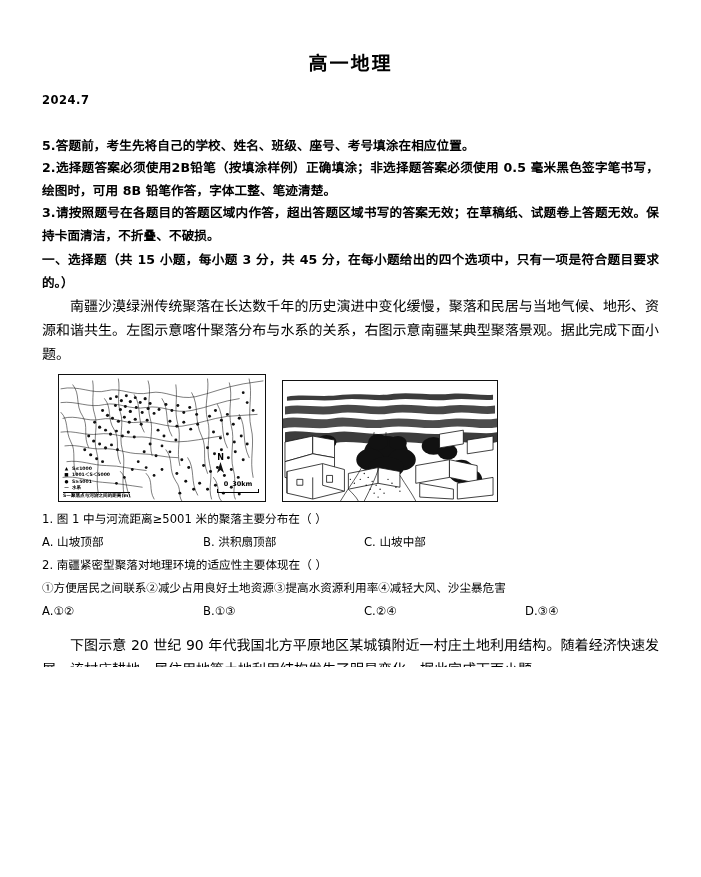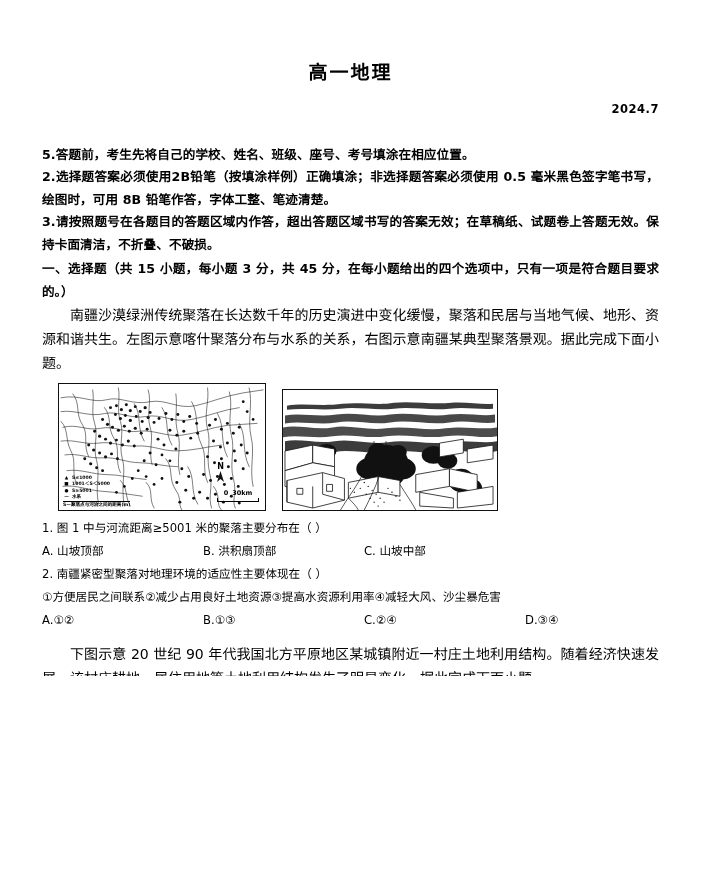--- a/index.html
+++ b/index.html
@@ -16,7 +16,7 @@
     position: relative;
     width: 701px;
     height: 659px;
-    margin: 17px auto;
+    margin: 8px auto;
     background: #ffffff;
     overflow: hidden;
     box-sizing: border-box;

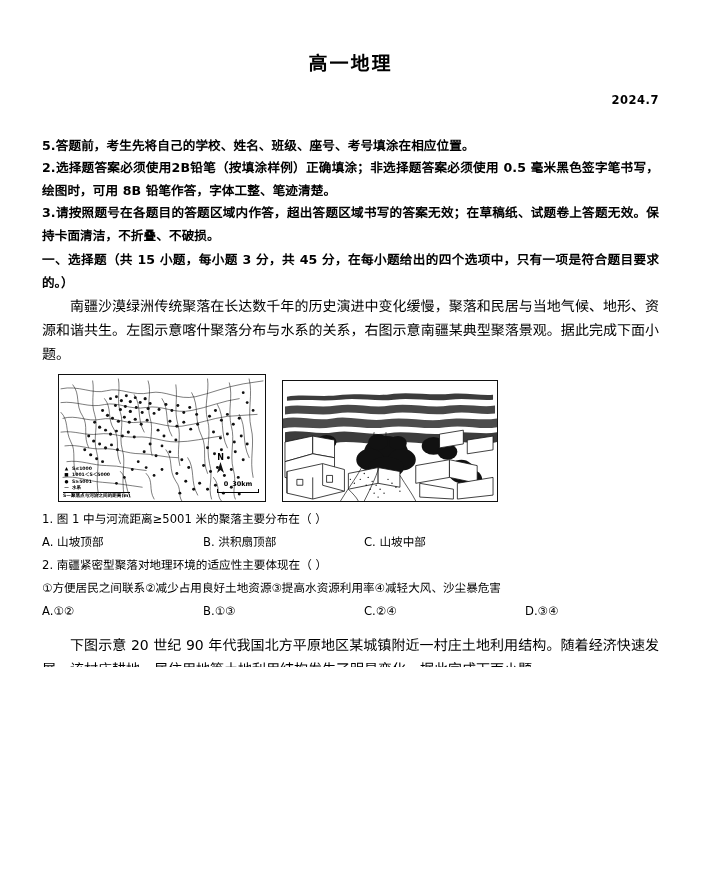--- a/index.html
+++ b/index.html
@@ -38,7 +38,7 @@
     font-family: "DejaVu Sans", "Liberation Sans", sans-serif;
   }
   .doc-date {
-    text-align: right;
+    text-align: left;
     font-size: 11.5px;
     font-weight: bold;
     margin: 0;

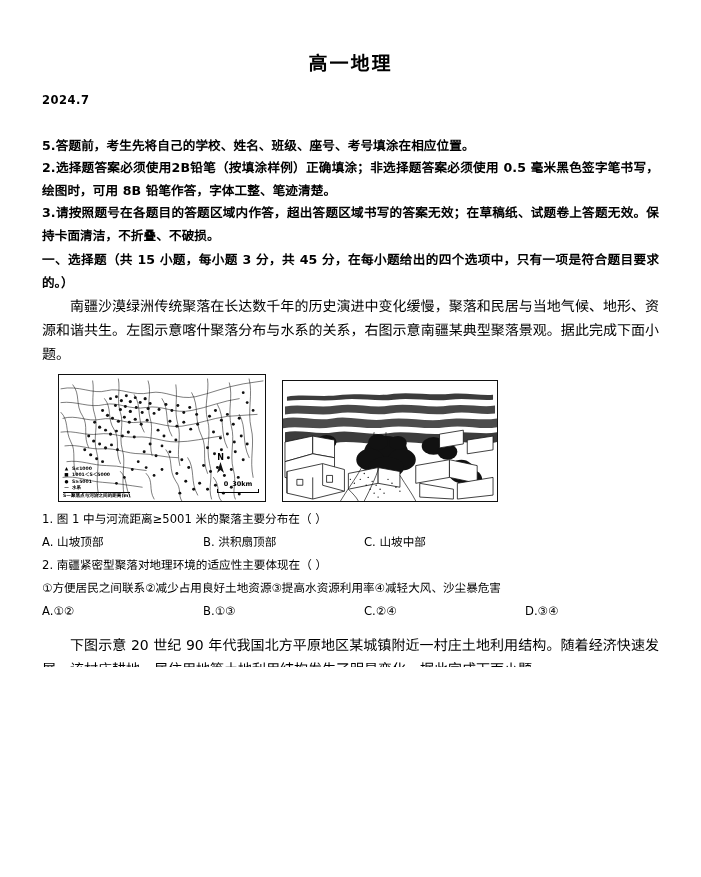--- a/index.html
+++ b/index.html
@@ -86,6 +86,7 @@
     font-size: 11.6px;
     line-height: 23px;
     margin: 0;
+    font-family: Liberation Mono, monospace;
   }
   .q-options {
     display: flex;

